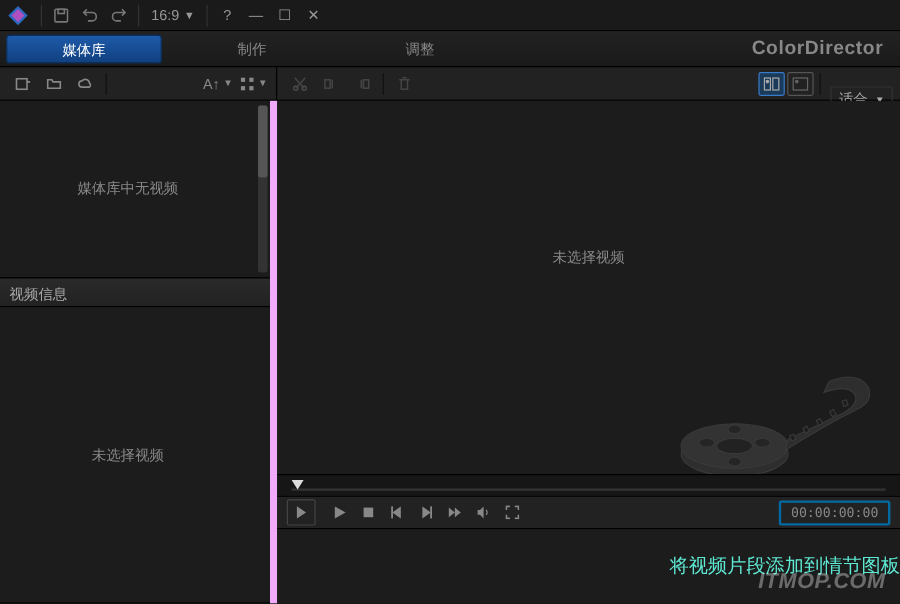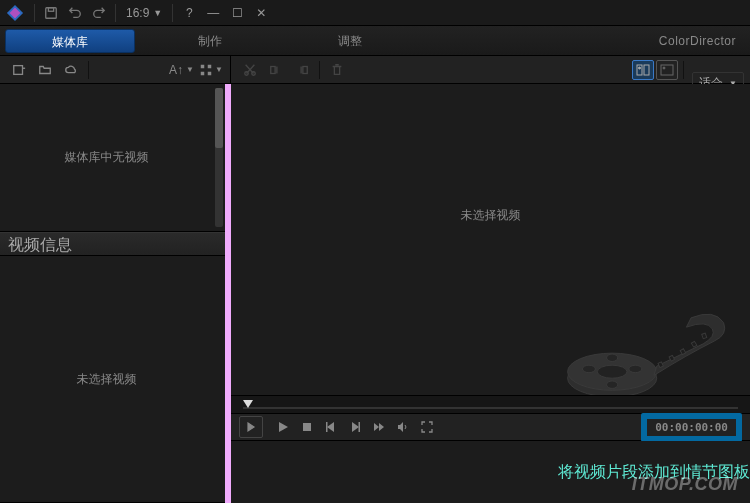--- a/index.html
+++ b/index.html
@@ -21,7 +21,7 @@
 .tabbar { height: 30px; background: linear-gradient(#222, #1a1a1a); display: flex; align-items: center; border-bottom: 1px solid #000; position: relative; }
 .tab { width: 130px; text-align: center; height: 24px; line-height: 24px; color: #888; margin: 0 5px; cursor: pointer; font-size: 12px; border-radius: 3px; }
 .tab.active { background: linear-gradient(#1e5aa8, #104080); color: #fff; border: 1px solid #0a3060; }
-.brand { position: absolute; right: 14px; color: #888; font-size: 12px; font-weight: 400; letter-spacing: 0.5px; }
+.brand { position: absolute; right: 14px; color: #888; font-size: 16px; font-weight: 700; letter-spacing: 0.5px; }
 
 .toolbar-row { height: 28px; background: #222; display: flex; border-bottom: 1px solid #000; }
 .toolbar-left { width: 231px; display: flex; align-items: center; padding: 0 6px; border-right: 1px solid #000; }

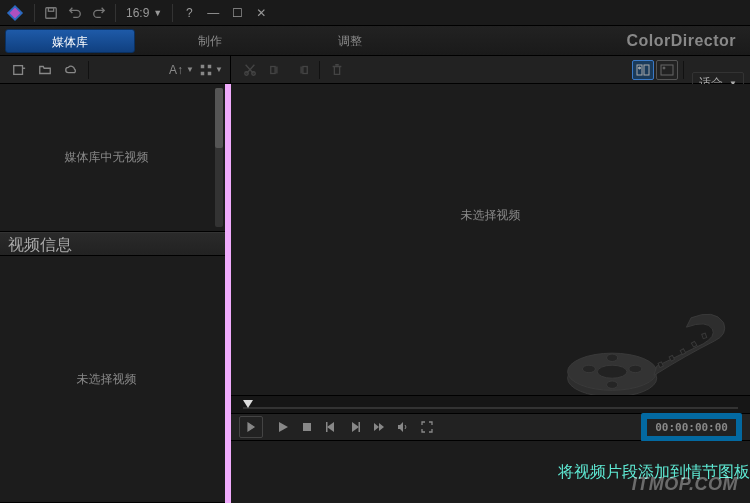--- a/index.html
+++ b/index.html
@@ -41,7 +41,7 @@
 .panel-center { position: absolute; inset: 0; display: flex; align-items: center; justify-content: center; color: #888; font-size: 12px; padding-right: 12px; }
 .scrollbar { position: absolute; right: 2px; top: 4px; bottom: 4px; width: 8px; background: #333; border-radius: 2px; }
 .scrollbar-thumb { position: absolute; top: 0; left: 0; right: 0; height: 60px; background: #555; border-radius: 2px; }
-.panel-header { height: 24px; background: linear-gradient(#2a2a2a, #222); border-top: 1px solid #333; border-bottom: 1px solid #000; padding: 0 8px; line-height: 24px; color: #aaa; font-size: 16px; }
+.panel-header { height: 24px; background: linear-gradient(#2a2a2a, #222); border-top: 1px solid #333; border-bottom: 1px solid #000; padding: 0 8px; line-height: 24px; color: #aaa; font-size: 12px; }
 .panel.info { flex: 1; }
 
 .rightcol { flex: 1; display: flex; flex-direction: column; position: relative; }

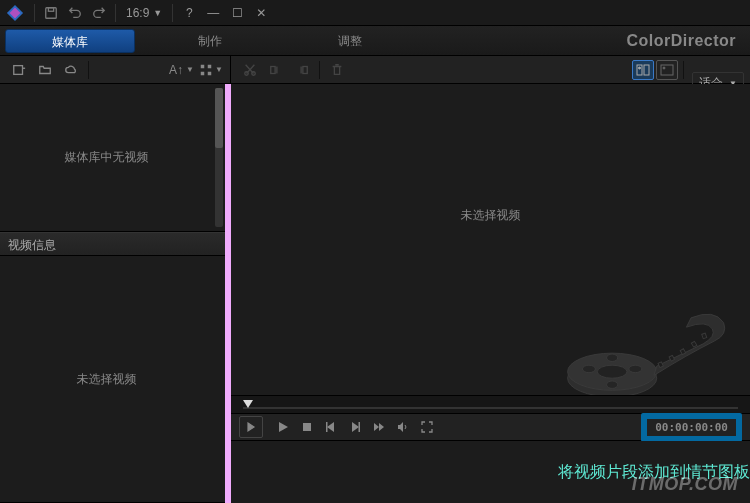--- a/index.html
+++ b/index.html
@@ -56,7 +56,7 @@
 .controls { height: 28px; background: #222; display: flex; align-items: center; padding: 0 8px; border-top: 1px solid #000; border-bottom: 1px solid #000; }
 .ctrl-btn { width: 24px; height: 22px; display: flex; align-items: center; justify-content: center; color: #888; cursor: pointer; }
 .ctrl-btn svg { width: 12px; height: 12px; }
-.timecode { margin-left: auto; padding: 2px 8px; border: 6px solid #0369a1; color: #888; font-family: monospace; font-size: 11px; border-radius: 2px; font-weight: bold; }
+.timecode { margin-left: auto; padding: 2px 8px; border: 2px solid #0369a1; color: #888; font-family: monospace; font-size: 11px; border-radius: 2px; }
 
 .storyboard { height: 62px; background: #1c1c1c; display: flex; align-items: center; justify-content: flex-end; color: #5eead4; font-size: 16px; }
 

